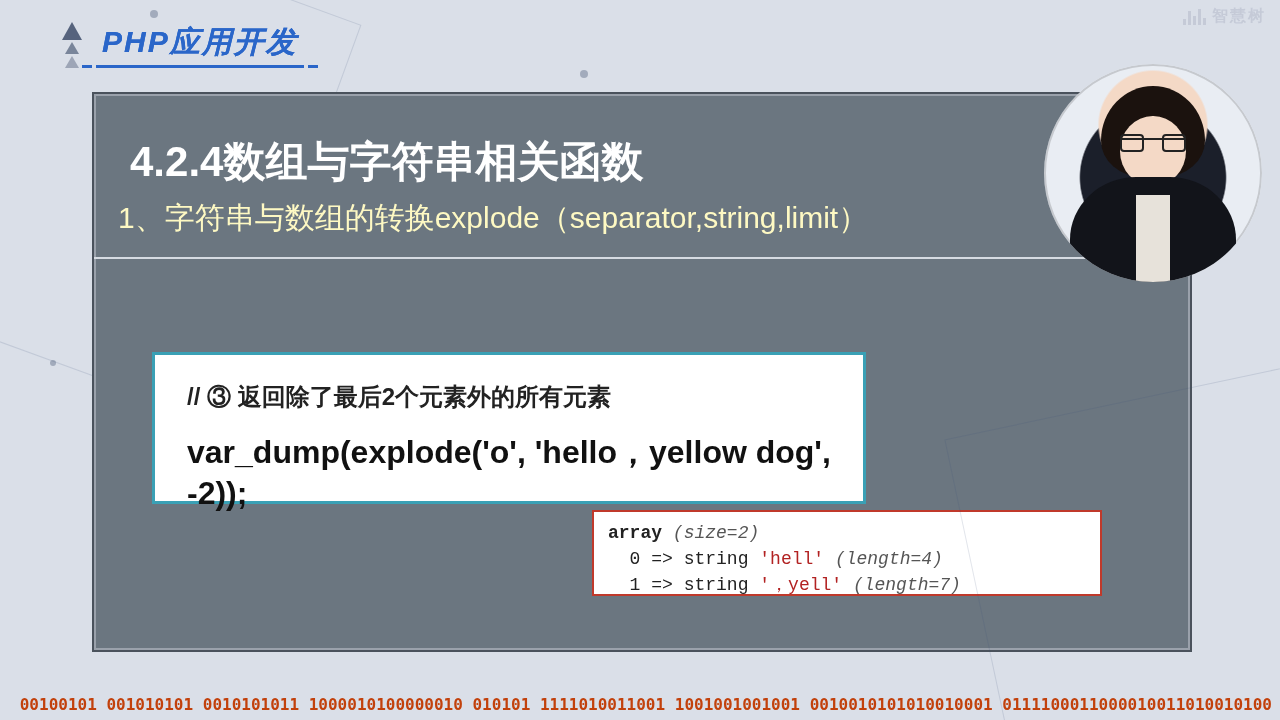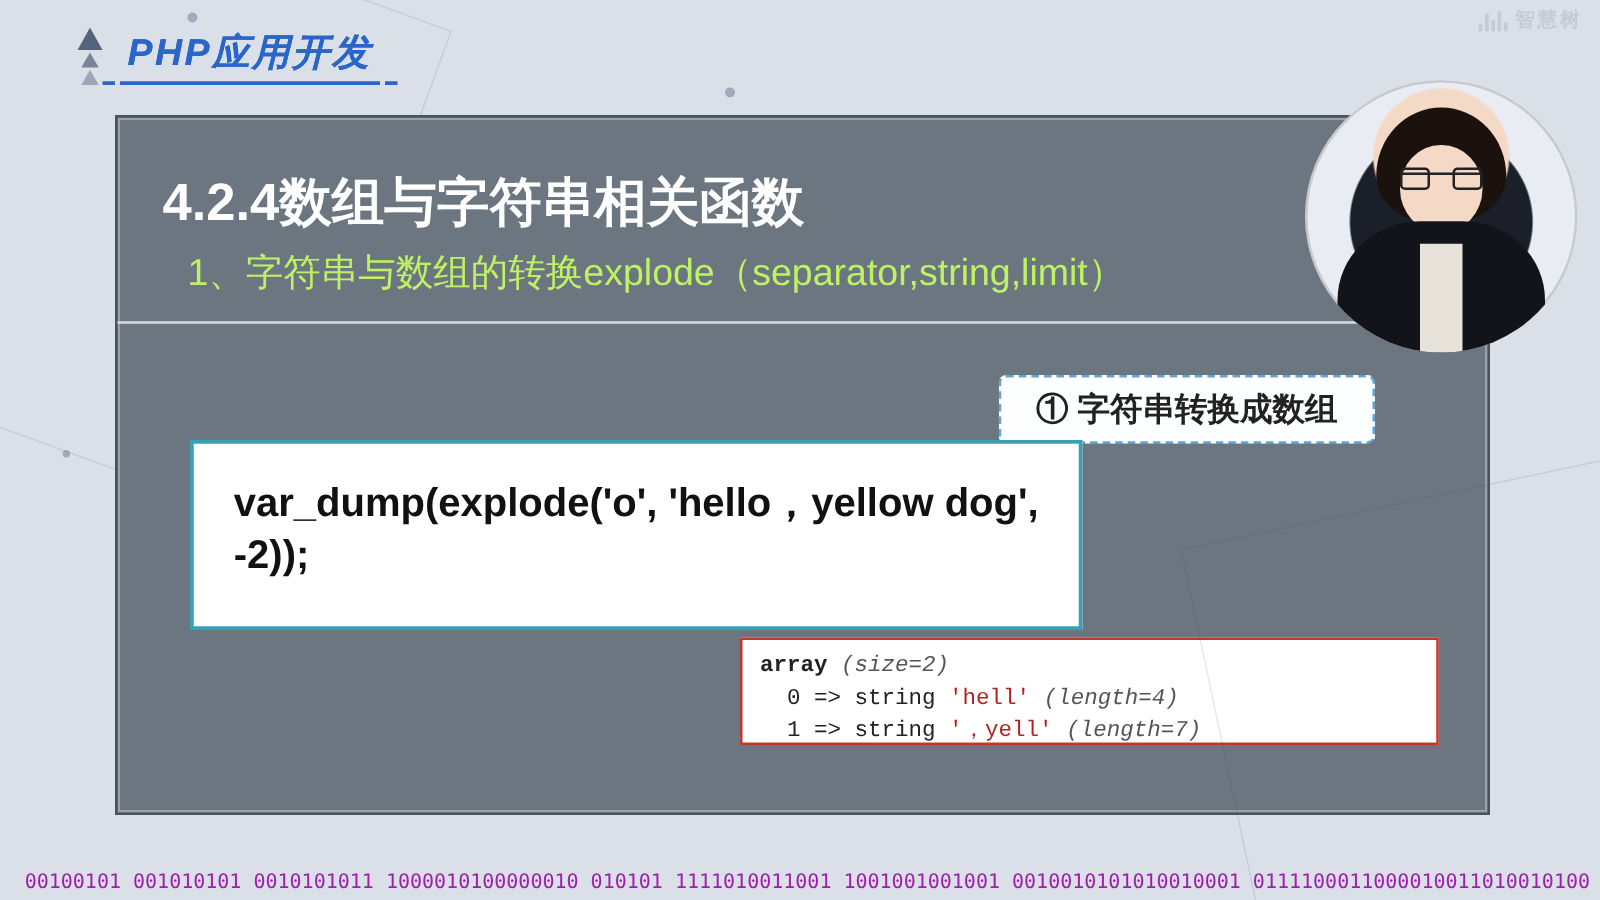--- a/index.html
+++ b/index.html
@@ -27,7 +27,7 @@
 
   .slide { position:absolute; left:92px; top:92px; width:1100px; height:560px; background:#6b7680; border:2px solid #4a525c; box-shadow:0 0 0 2px #9aa1ab inset; }
   .slide-title { color:#fff; font-size:42px; font-weight:800; padding:40px 36px 6px; }
-  .slide-sub { color:#bef264; font-size:30px; padding:2px 56px 14px; }
+  .slide-sub { color:#fef9c3; font-size:30px; padding:2px 24px 14px; }
   .rule { height:2px; background:#d6dbe2; margin:4px 0 0; }
 
   .callout { position:absolute; right:90px; top:206px; background:#fdfeff; border:2px dashed #5fa6d7; border-radius:6px;

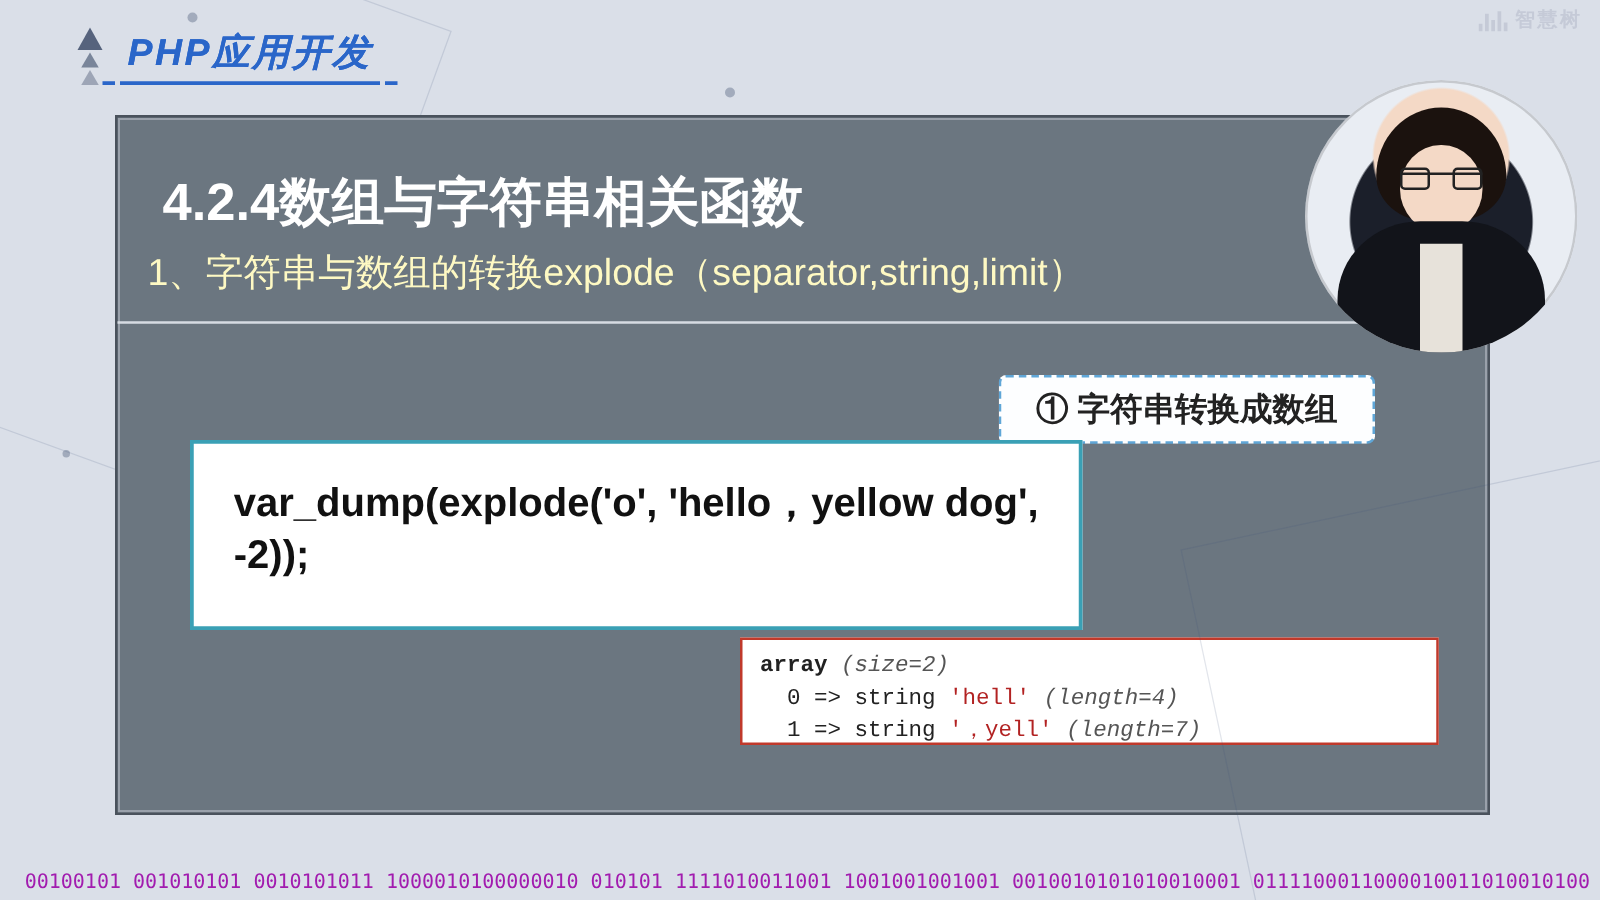--- a/index.html
+++ b/index.html
@@ -90,7 +90,6 @@
   <div class="slide-sub">1、字符串与数组的转换explode（separator,string,limit）</div>
   <div class="rule"></div>
 
-  <div class="callout">① 字符串转换成数组</div>
 
   <div class="codebox">
     <div class="code">var_dump(explode('o', 'hello，yellow dog', -2));</div>

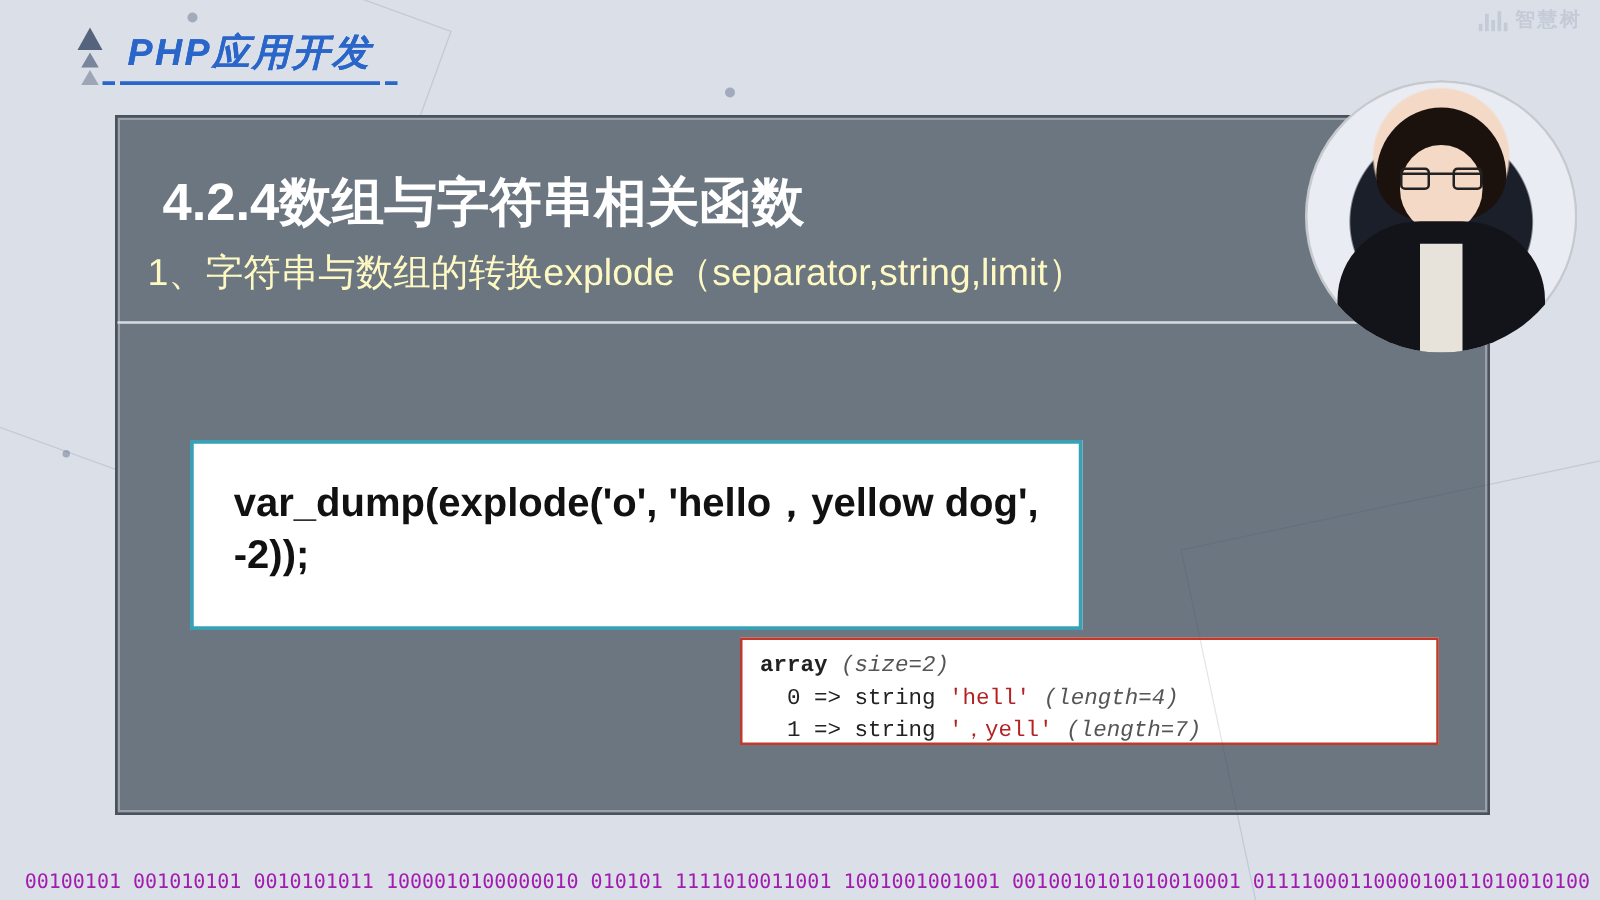--- a/index.html
+++ b/index.html
@@ -92,6 +92,7 @@
 
 
   <div class="codebox">
+    <div class="cmt">// ③ 返回除了最后2个元素外的所有元素</div>
     <div class="code">var_dump(explode('o', 'hello，yellow dog', -2));</div>
   </div>
 

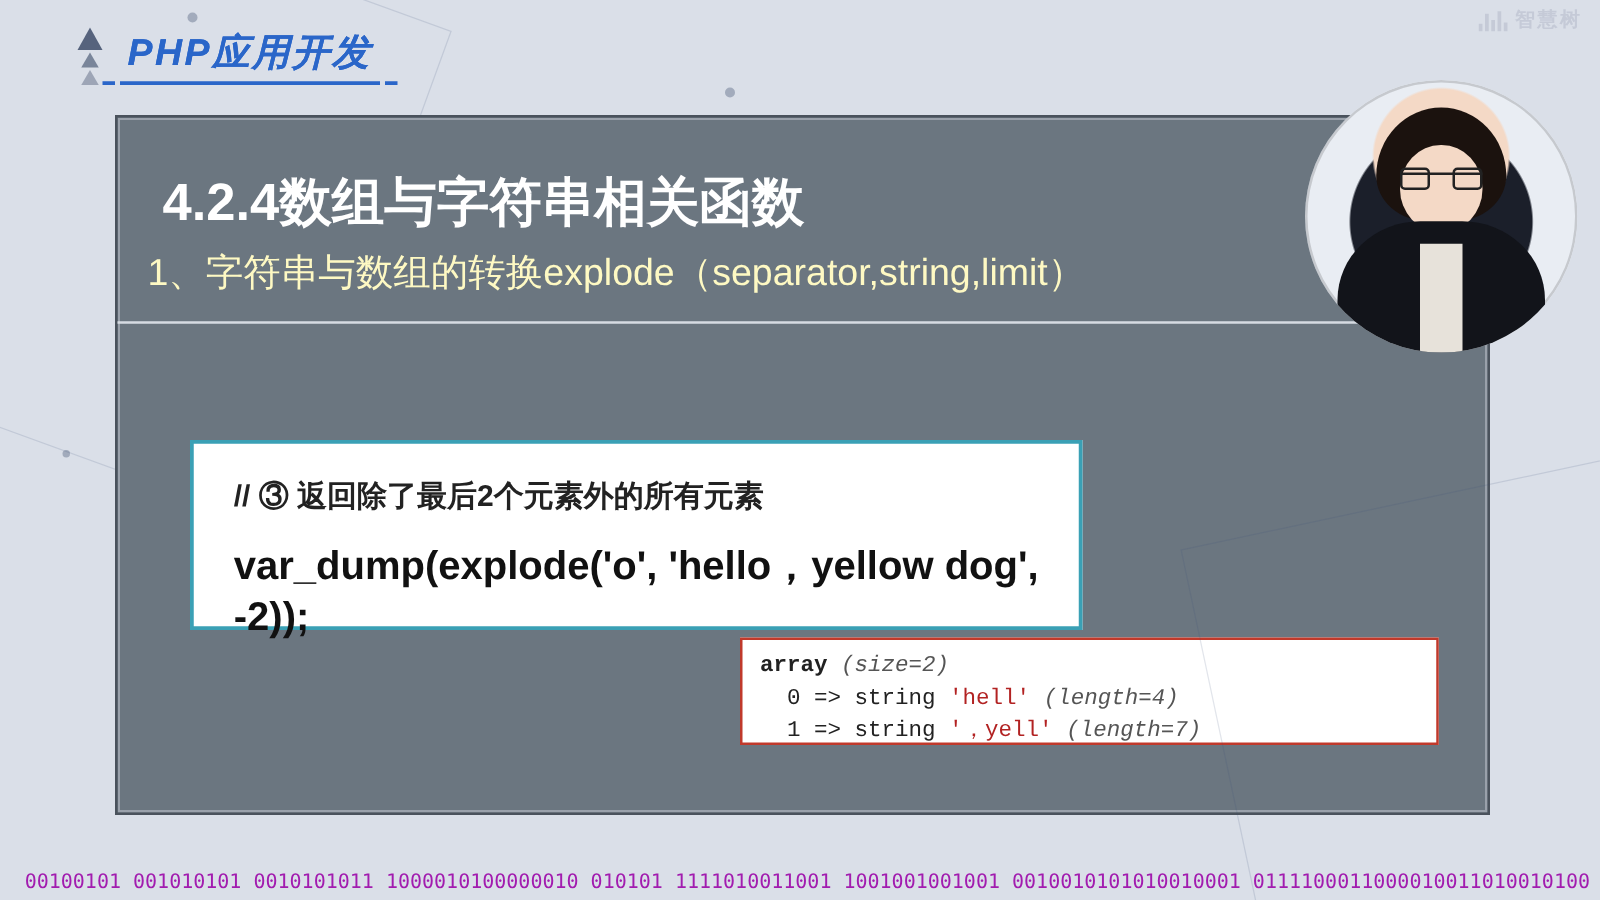--- a/index.html
+++ b/index.html
@@ -37,7 +37,7 @@
   .codebox .cmt { font-size:24px; color:#222; font-weight:700; margin-bottom:18px; }
   .codebox .code { font-size:32px; color:#111; font-weight:800; font-family:Arial,sans-serif; }
 
-  .outbox { position:absolute; left:498px; top:416px; width:559px; height:86px; background:#fff; border:2px solid #c0392b;
+  .outbox { position:absolute; left:498px; top:416px; width:510px; height:86px; background:#fff; border:2px solid #c0392b;
     font-family:"Courier New",monospace; font-size:18px; color:#222; padding:8px 14px; line-height:1.45; white-space:pre; }
   .kw  { font-weight:700; }
   .it  { font-style:italic; color:#555; }

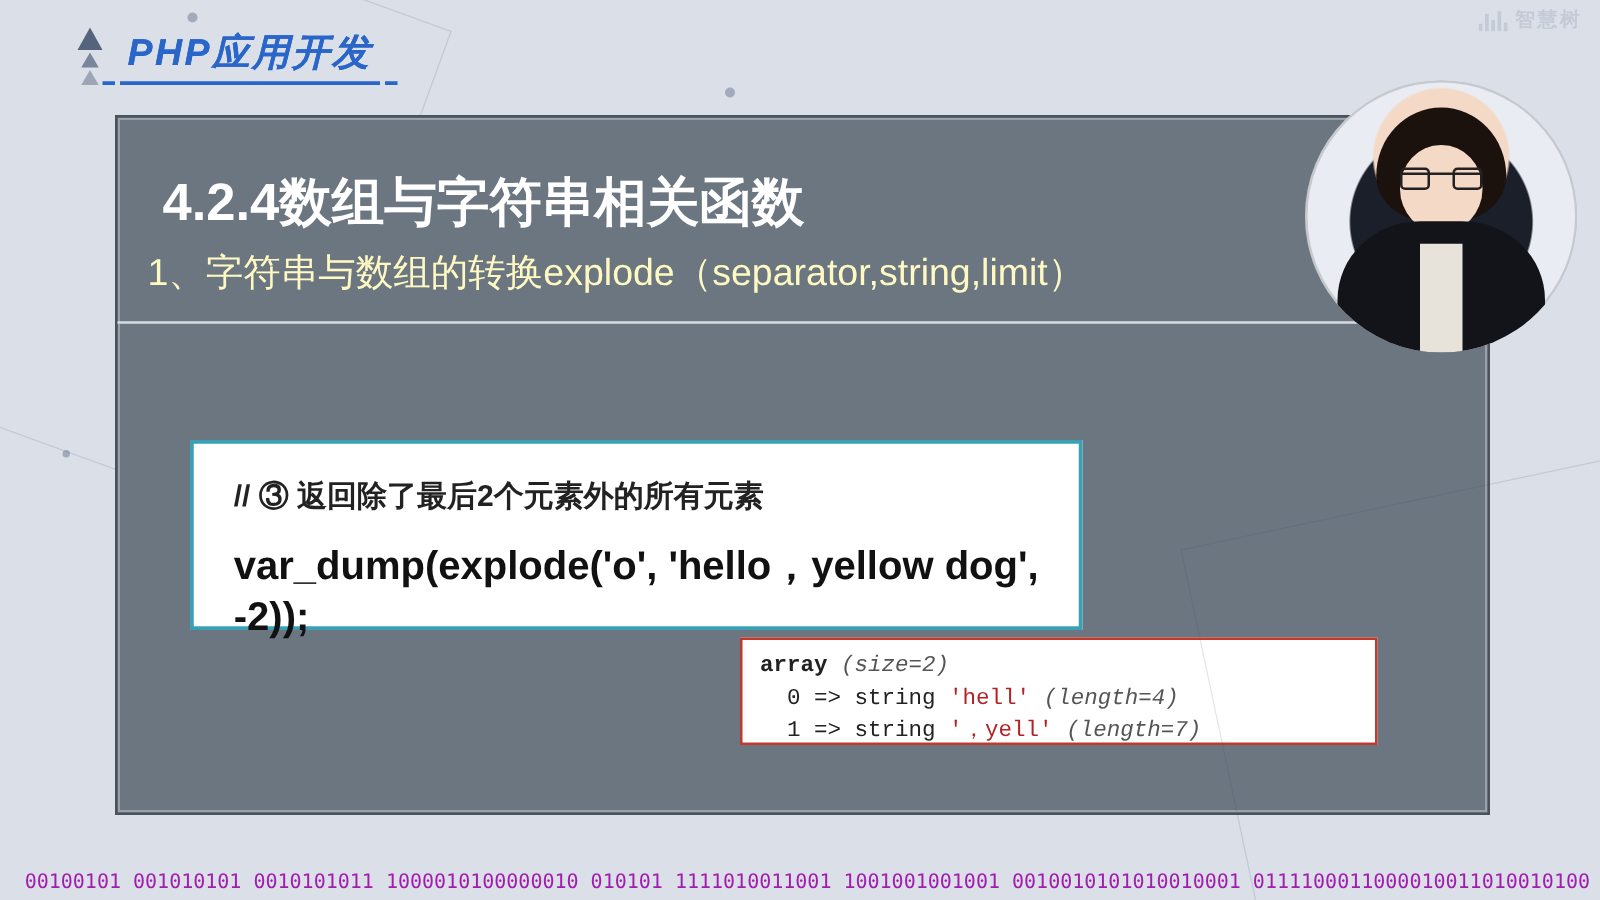--- a/index.html
+++ b/index.html
@@ -56,7 +56,7 @@
   .presenter .body { position:absolute; bottom:0; left:12%; width:76%; height:48%; background:#12141a; border-radius:40% 40% 0 0/60% 60% 0 0; }
   .presenter .shirt { position:absolute; bottom:0; left:42%; width:16%; height:40%; background:#e7e2da; }
 
-  .binary { position:absolute; right:8px; bottom:6px; text-align:center; font-family:monospace; font-size:16px; line-height:1.15; color:#a21caf; pointer-events:none; }
+  .binary { position:absolute; right:8px; bottom:6px; text-align:center; font-family:monospace; font-size:16px; line-height:1.15; color:#c2410c; pointer-events:none;font-weight:bold; }
 </style>
 </head>
 <body class="bg-lines">

